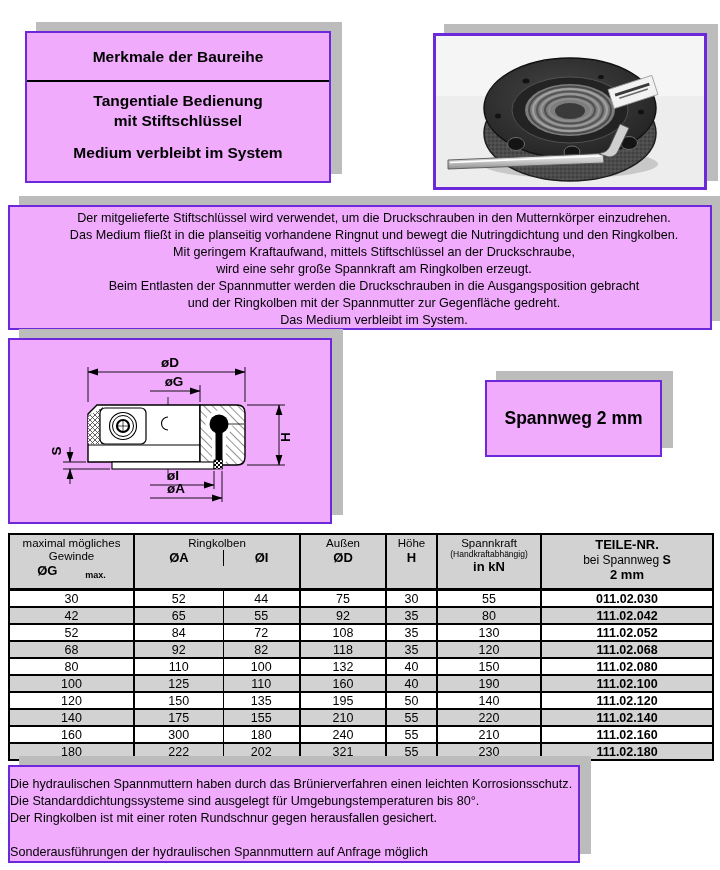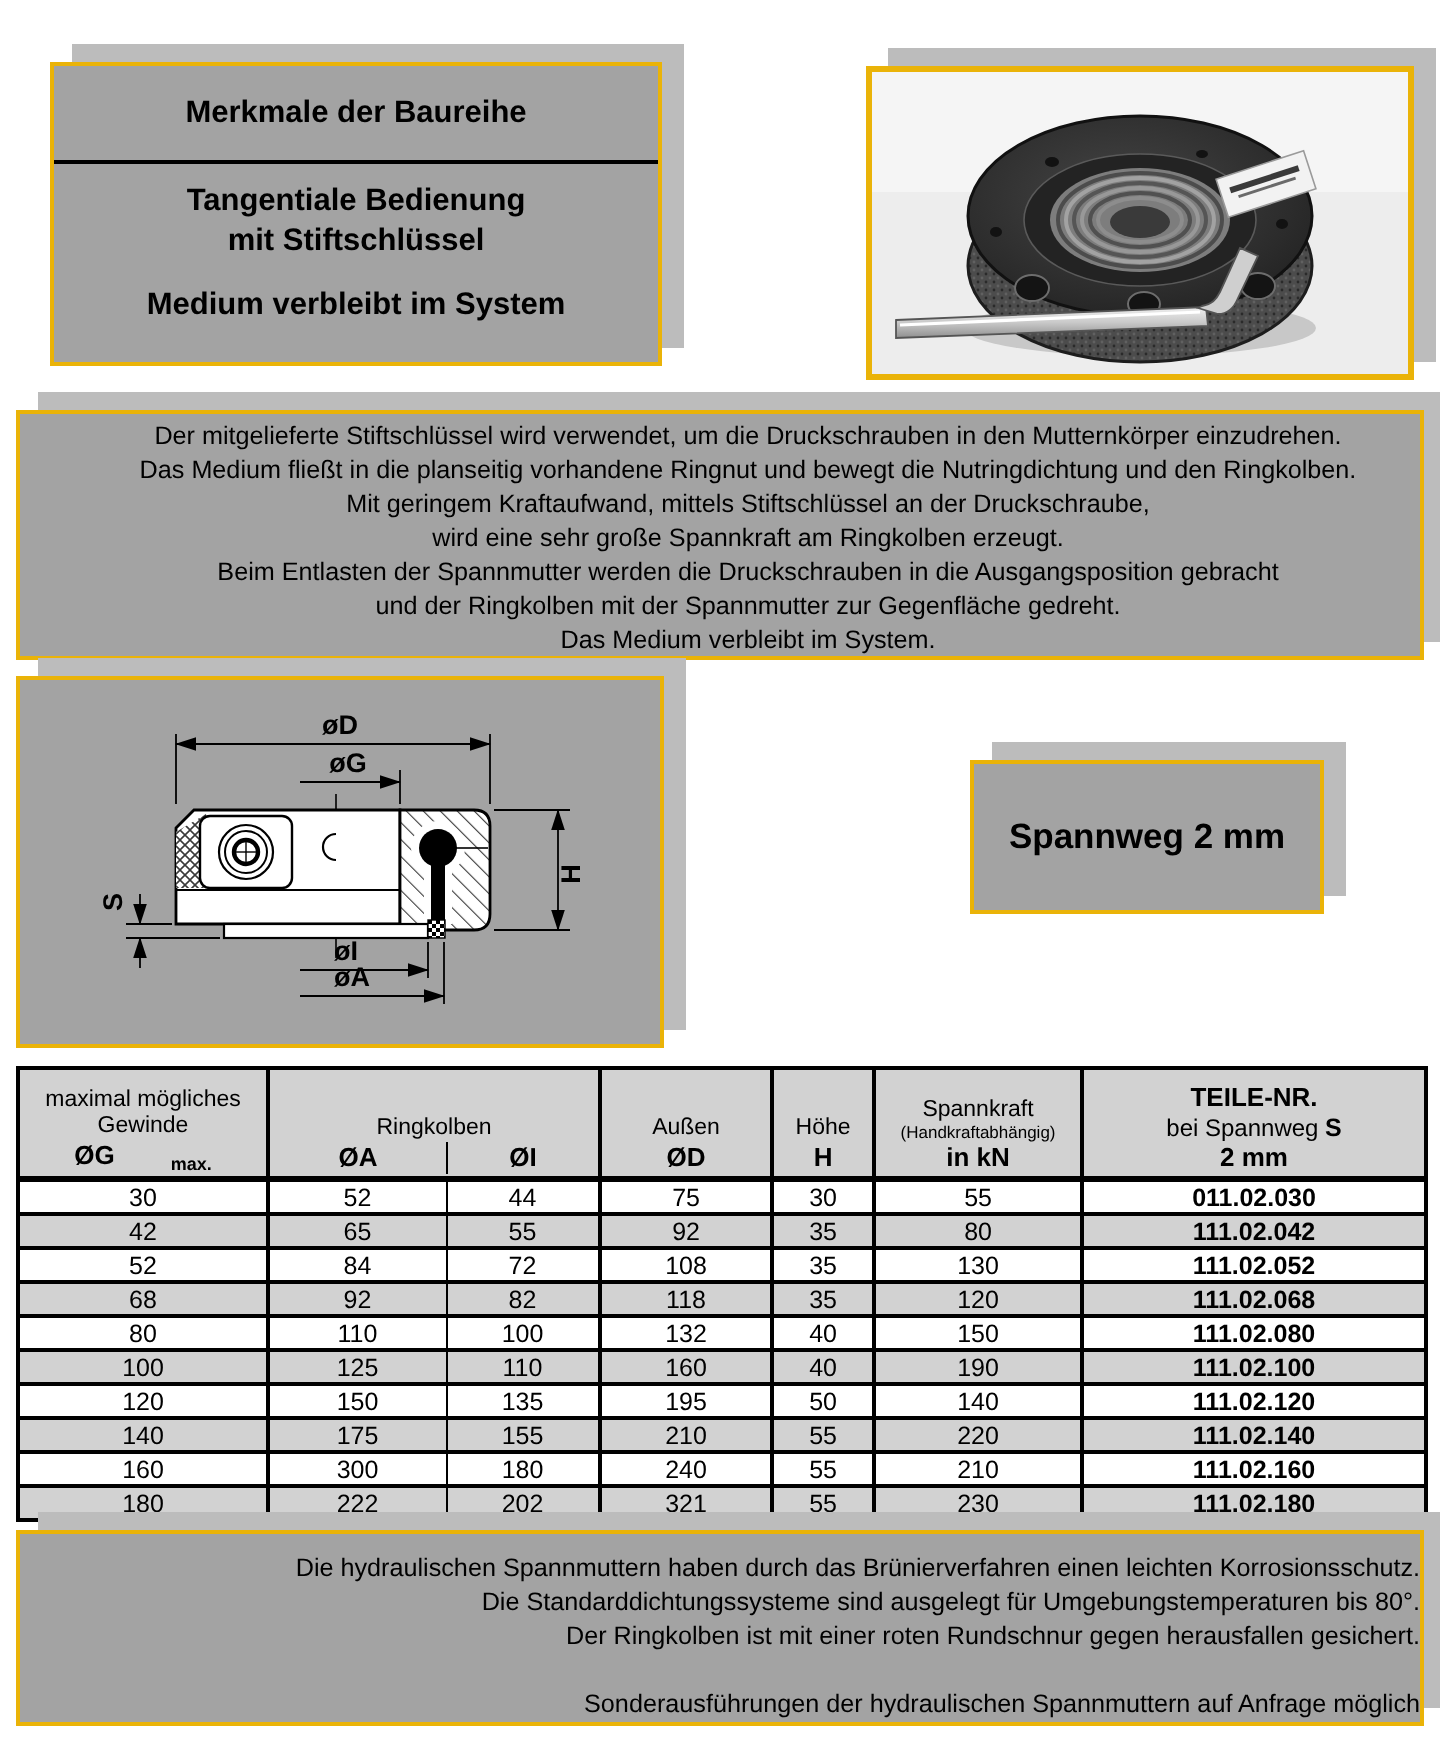--- a/index.html
+++ b/index.html
@@ -5,7 +5,7 @@
   html,body{margin:0;padding:0;background:#fff;}
   #page{position:relative;width:720px;height:870px;background:#fff;overflow:hidden;
         font-family:"Liberation Sans","DejaVu Sans",sans-serif;color:#000;}
-  .shadowbox{position:absolute;background:#a3a3a3;border:2px solid #eab308;
+  .shadowbox{position:absolute;background:#f0abfc;border:2px solid #6d28d9;
              box-shadow:11px -9px 0 0 #bcbcbc;box-sizing:border-box;}
 
   

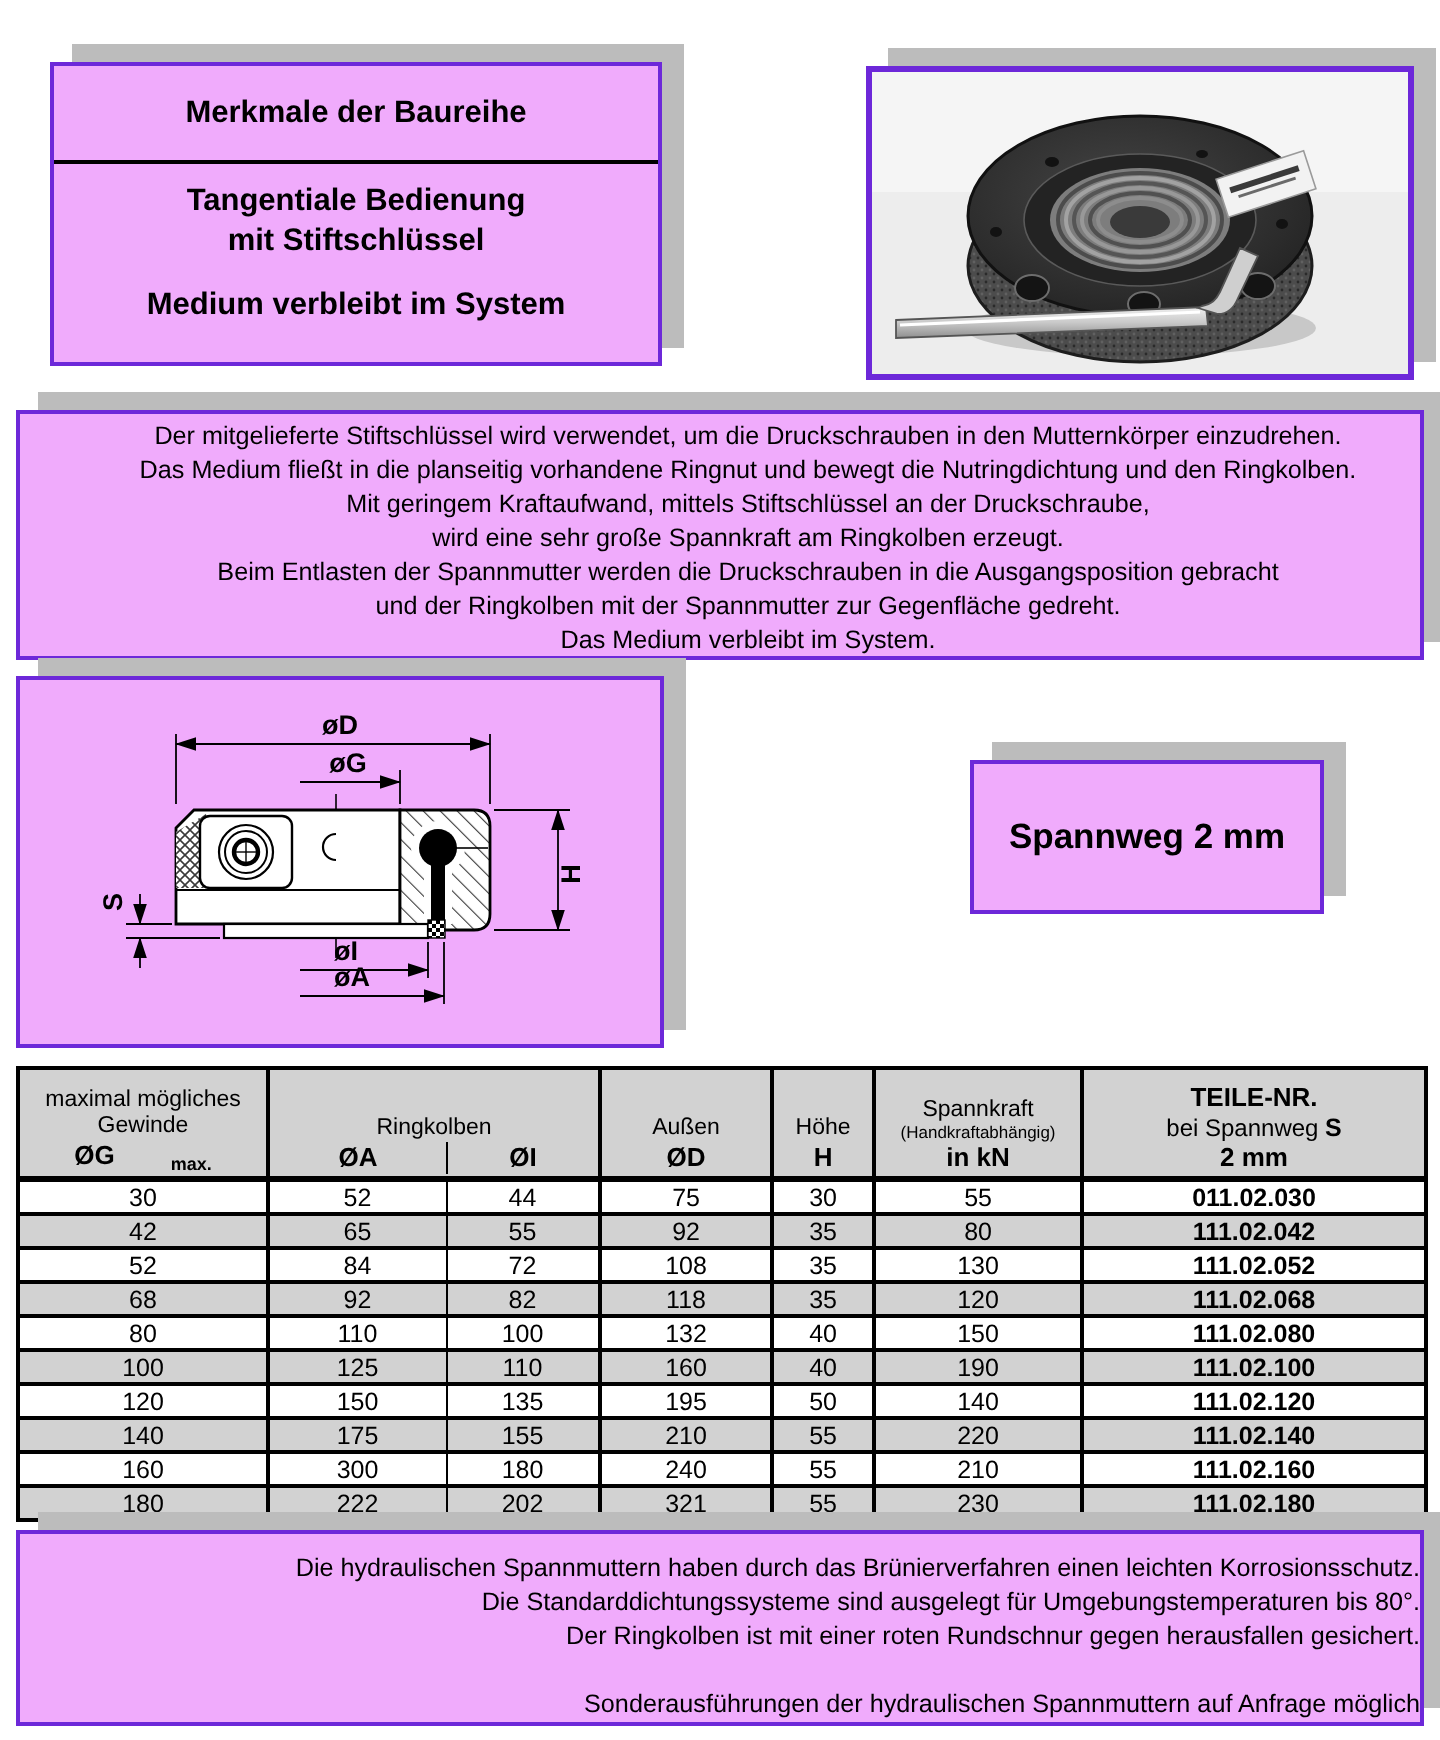--- a/index.html
+++ b/index.html
@@ -39,7 +39,7 @@
   th{border-left:2px solid #000;background:#d2d2d2;border-bottom:3px solid #000;
      padding:0;font-weight:normal;vertical-align:top;}
   th:first-child{border-left:none;}
-  .hd{display:flex;flex-direction:column;justify-content:flex-end;height:50px;padding:2px 0 1px 0;}
+  .hd{display:flex;flex-direction:column;justify-content:flex-start;height:50px;padding:2px 0 1px 0;}
   .hdr-top{font-size:11.5px;line-height:13px;}
   .hdr-sym{font-size:13px;font-weight:bold;line-height:16px;}
   .sub{font-size:9px;font-weight:bold;position:relative;top:3px;padding-left:28px;}

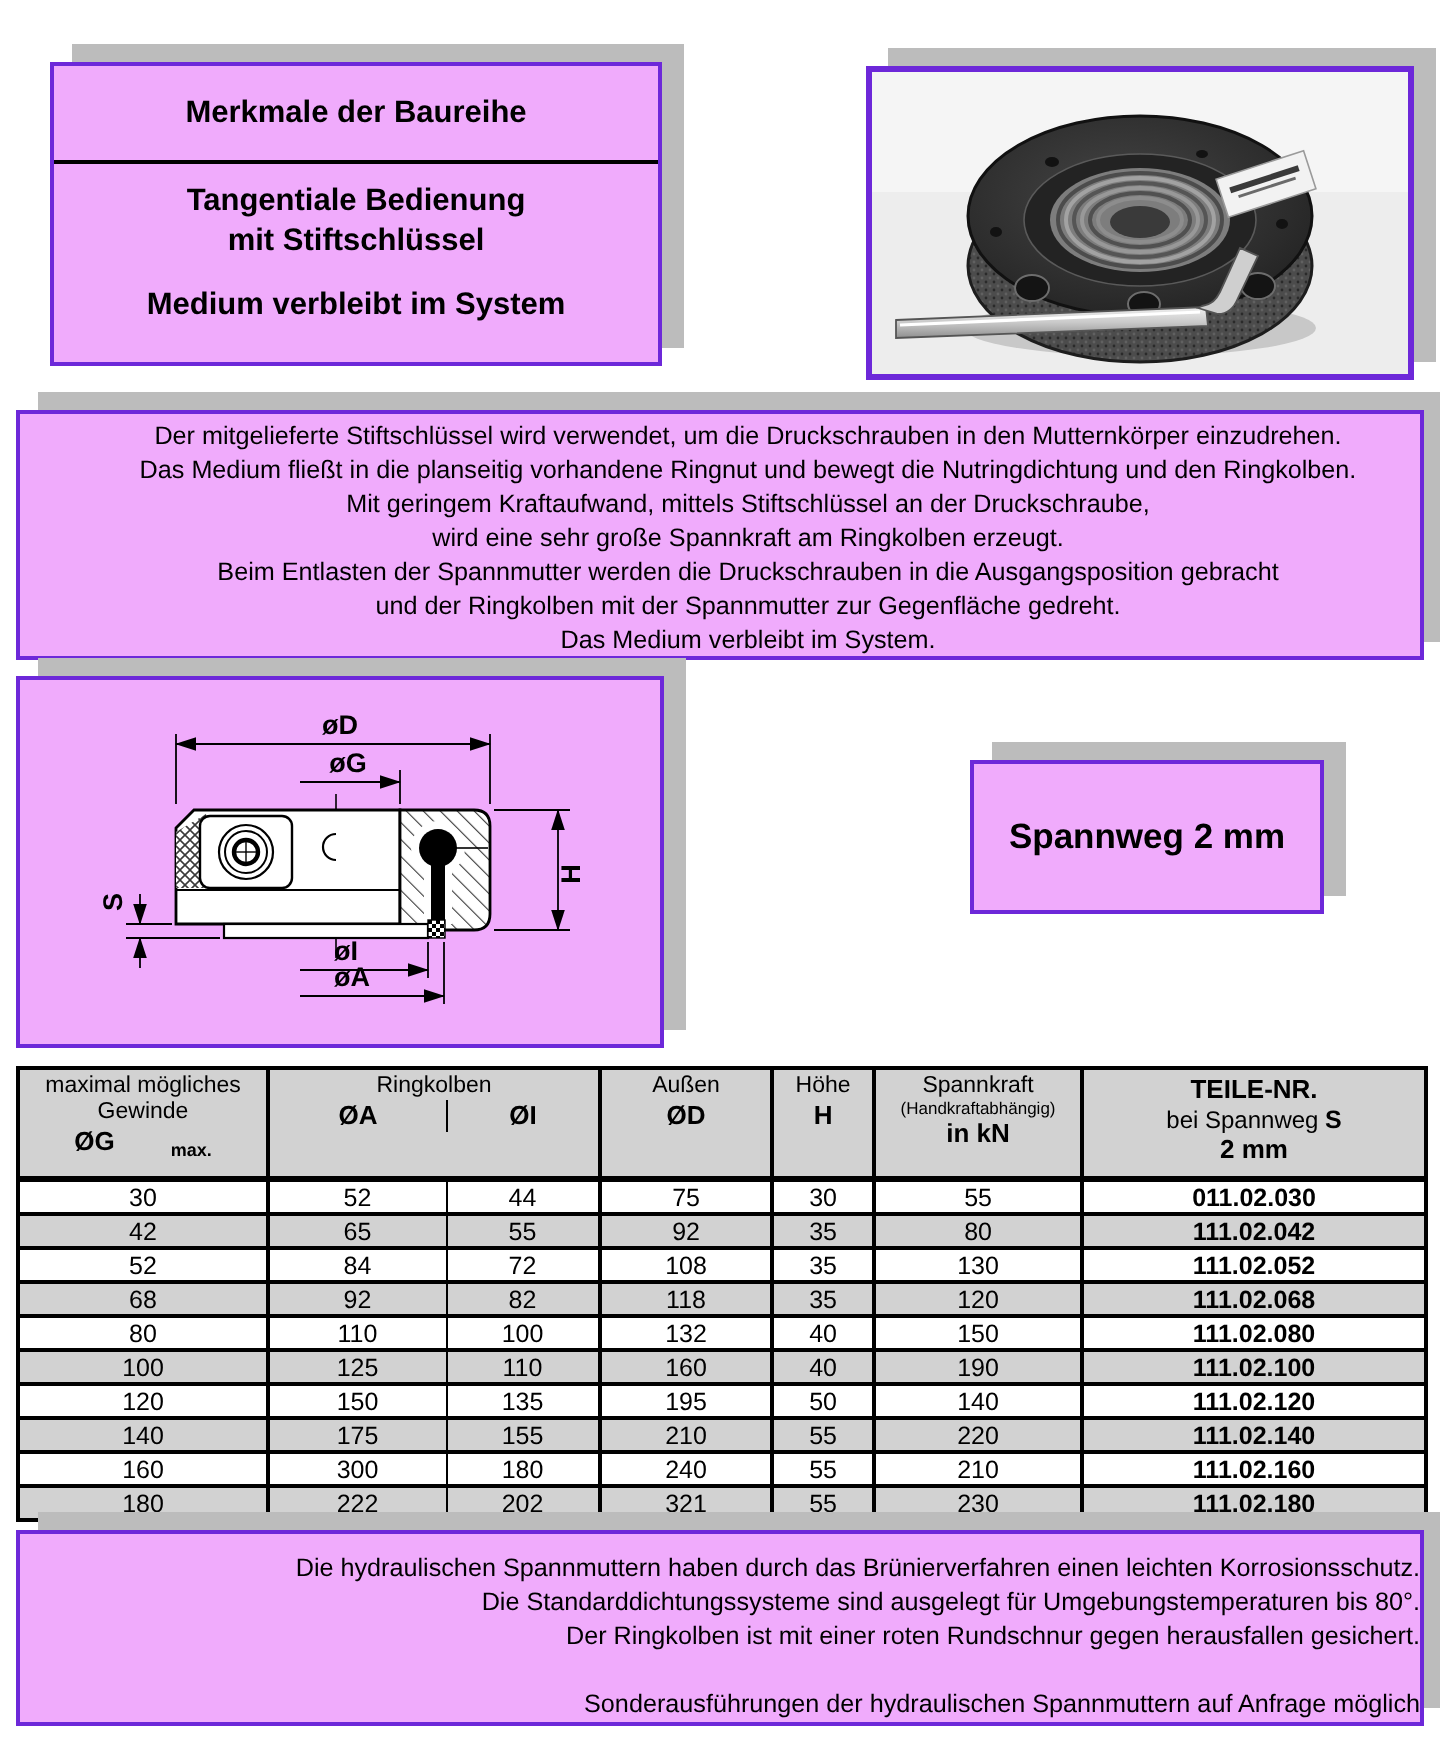--- a/index.html
+++ b/index.html
@@ -57,7 +57,7 @@
   td.partnr{font-weight:bold;}
 
   
-  #footerbox{left:8px;top:765px;width:704px;height:98px;text-align:right;}
+  #footerbox{left:8px;top:765px;width:572px;height:98px;text-align:left;}
   #footerbox .inner{padding-top:9px;}
   #footerbox .ln{font-size:12.6px;line-height:17px;}
   #footerbox .gap{height:17px;}

